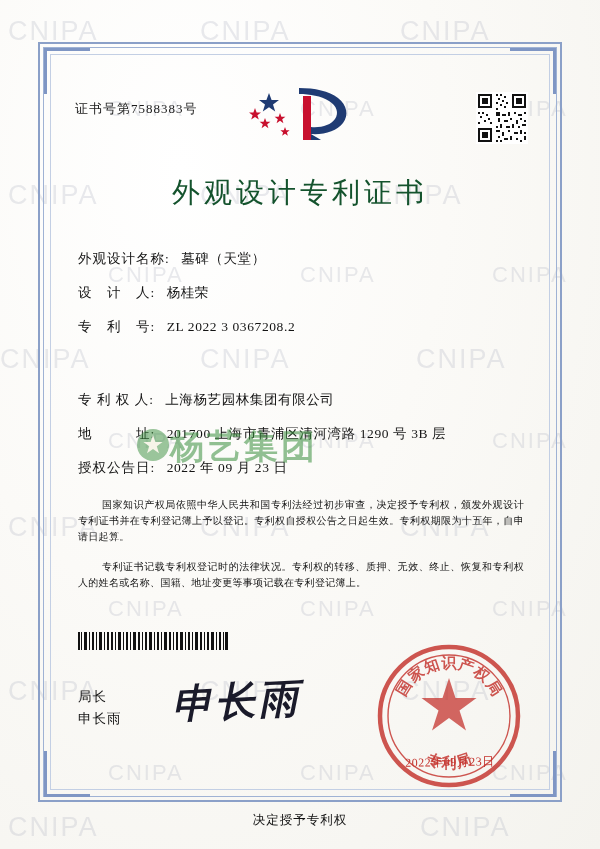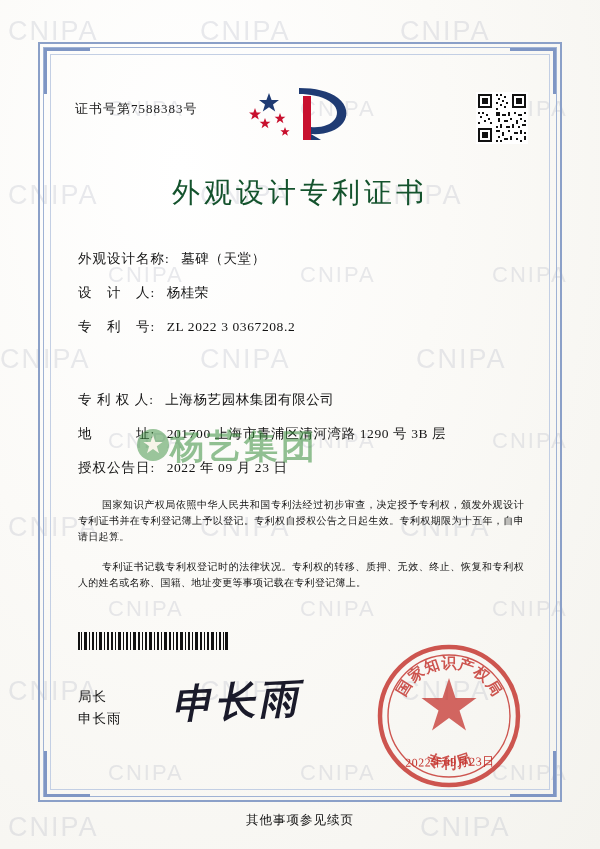--- a/index.html
+++ b/index.html
@@ -460,7 +460,7 @@
 
   </div>
 
-  <div id="footnote">其他事项参见续页</div>
+  <div id="footnote">决定授予专利权</div>
 </div>
 
 </body></html>

